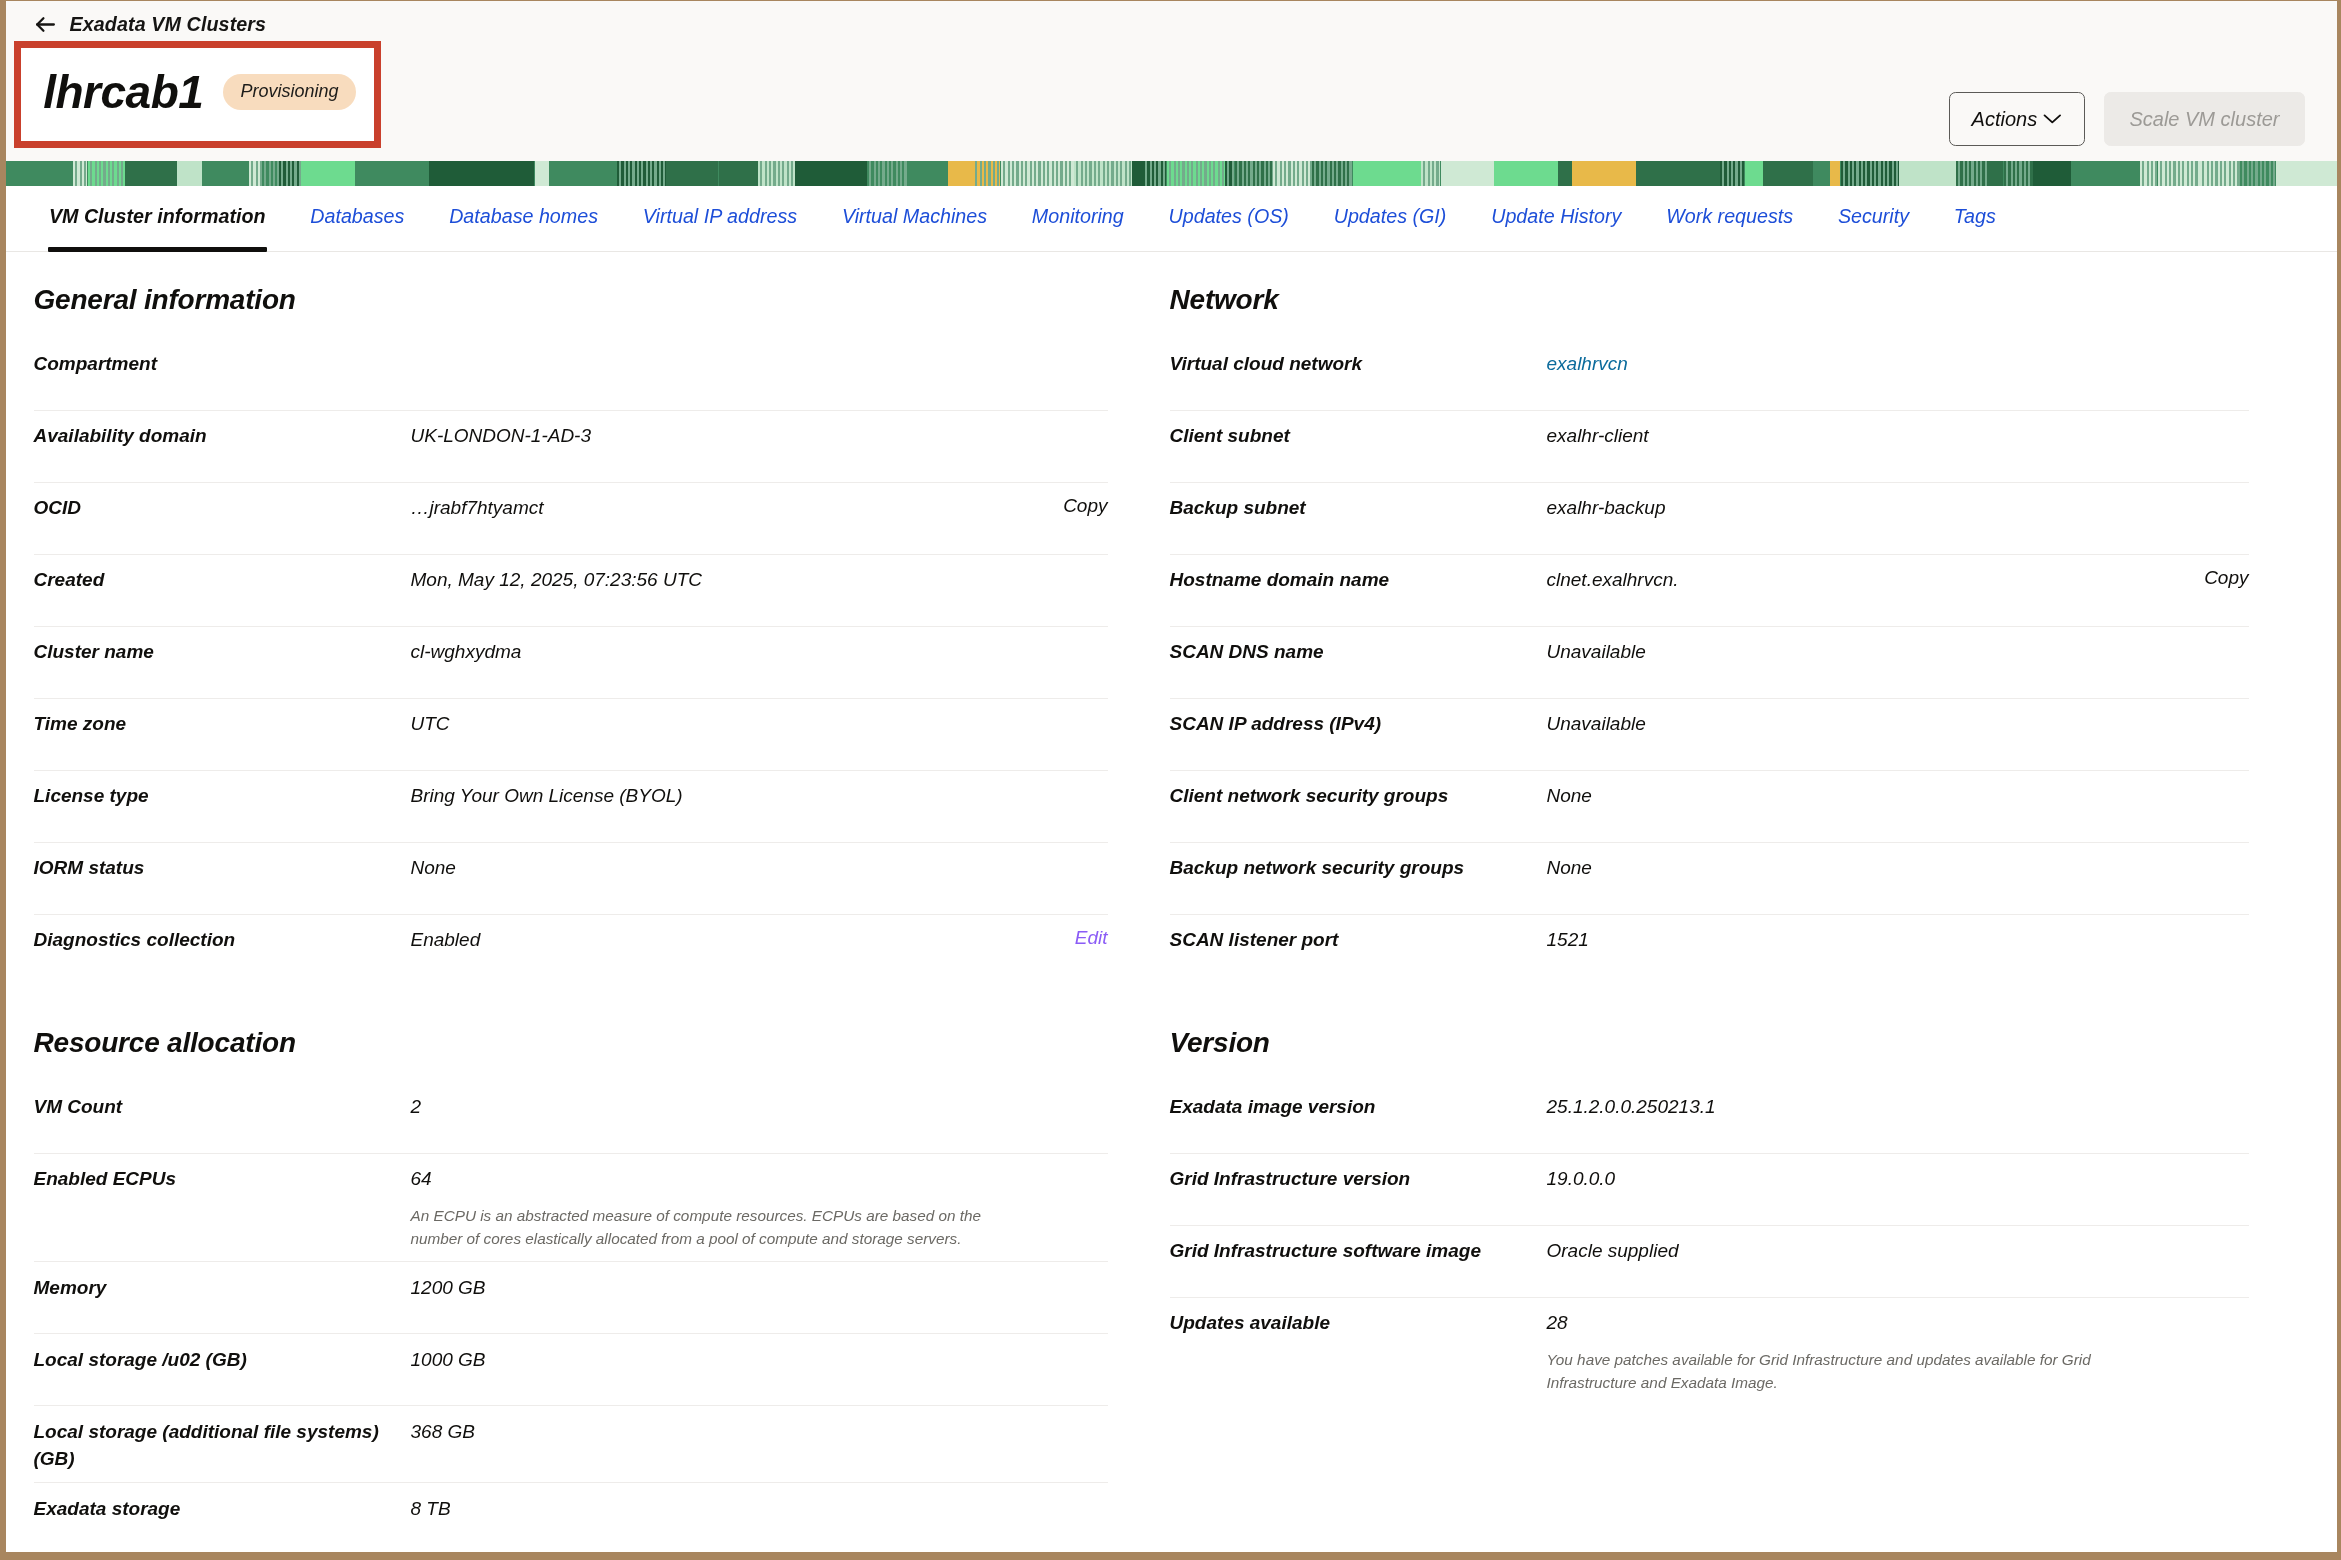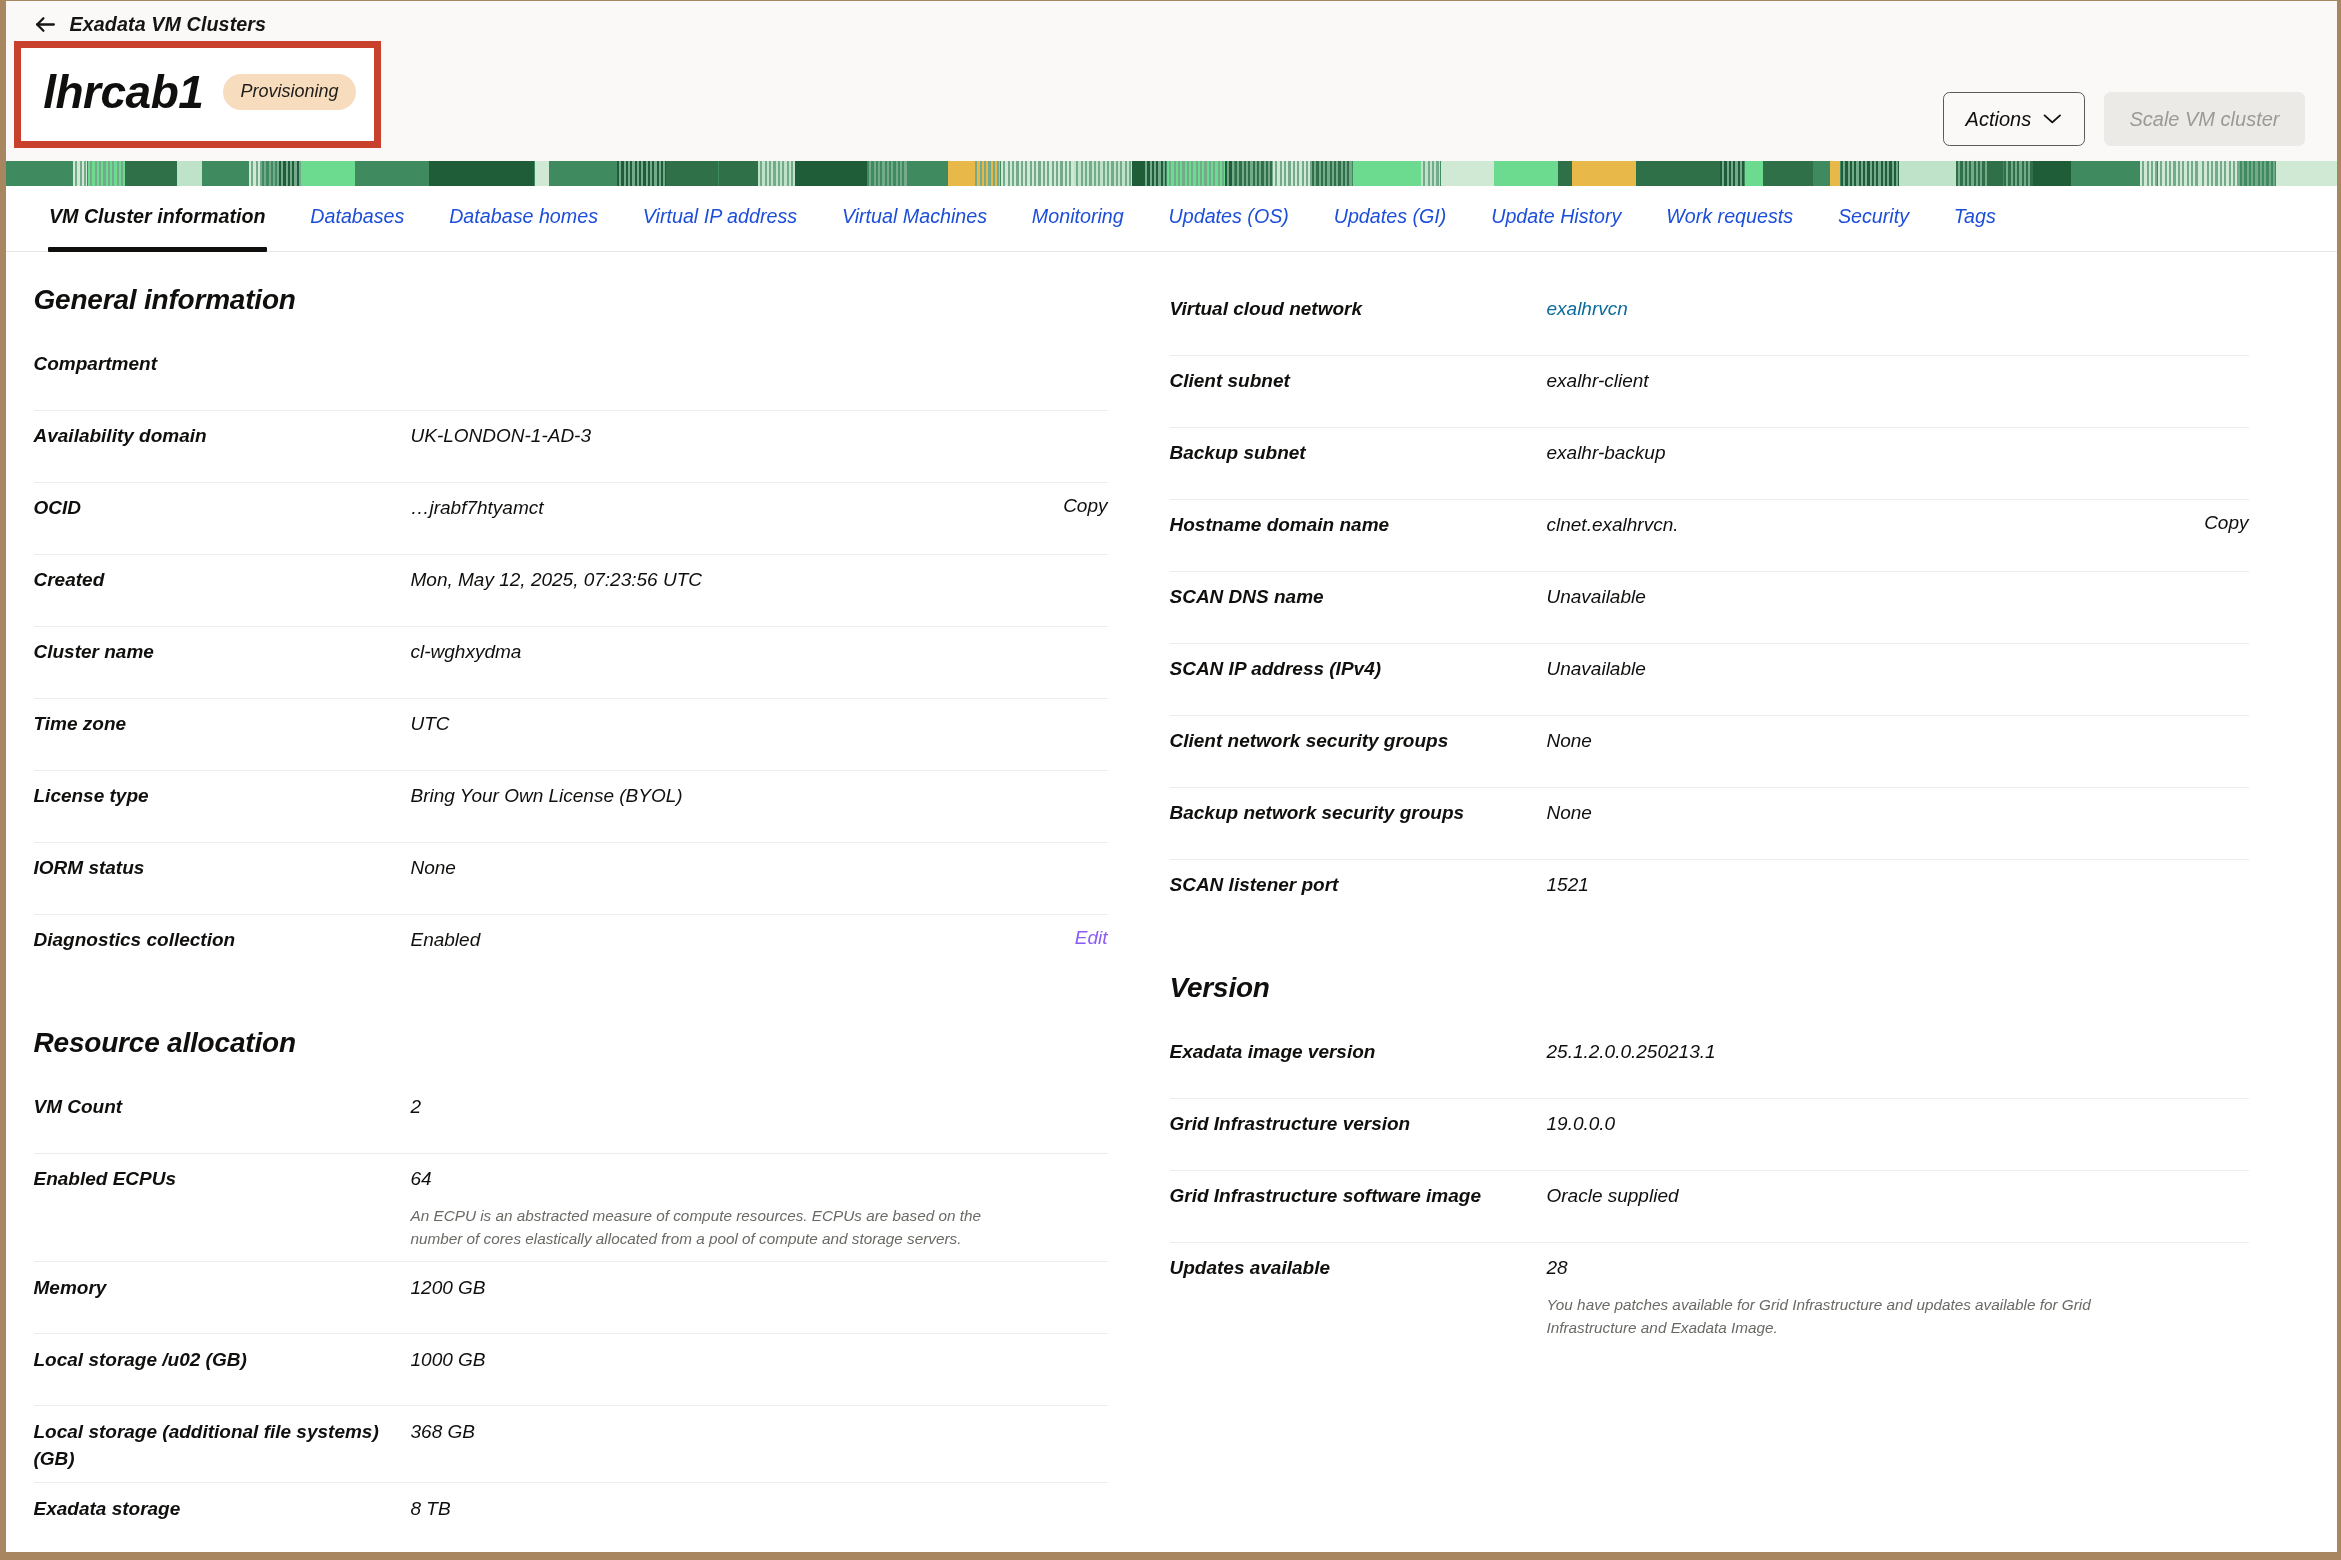--- a/index.html
+++ b/index.html
@@ -96,7 +96,7 @@
     height: 54px;
     display: flex;
     align-items: center;
-    gap: 12px;
+    gap: 6px;
     white-space: nowrap;
   }
   #actions-button {

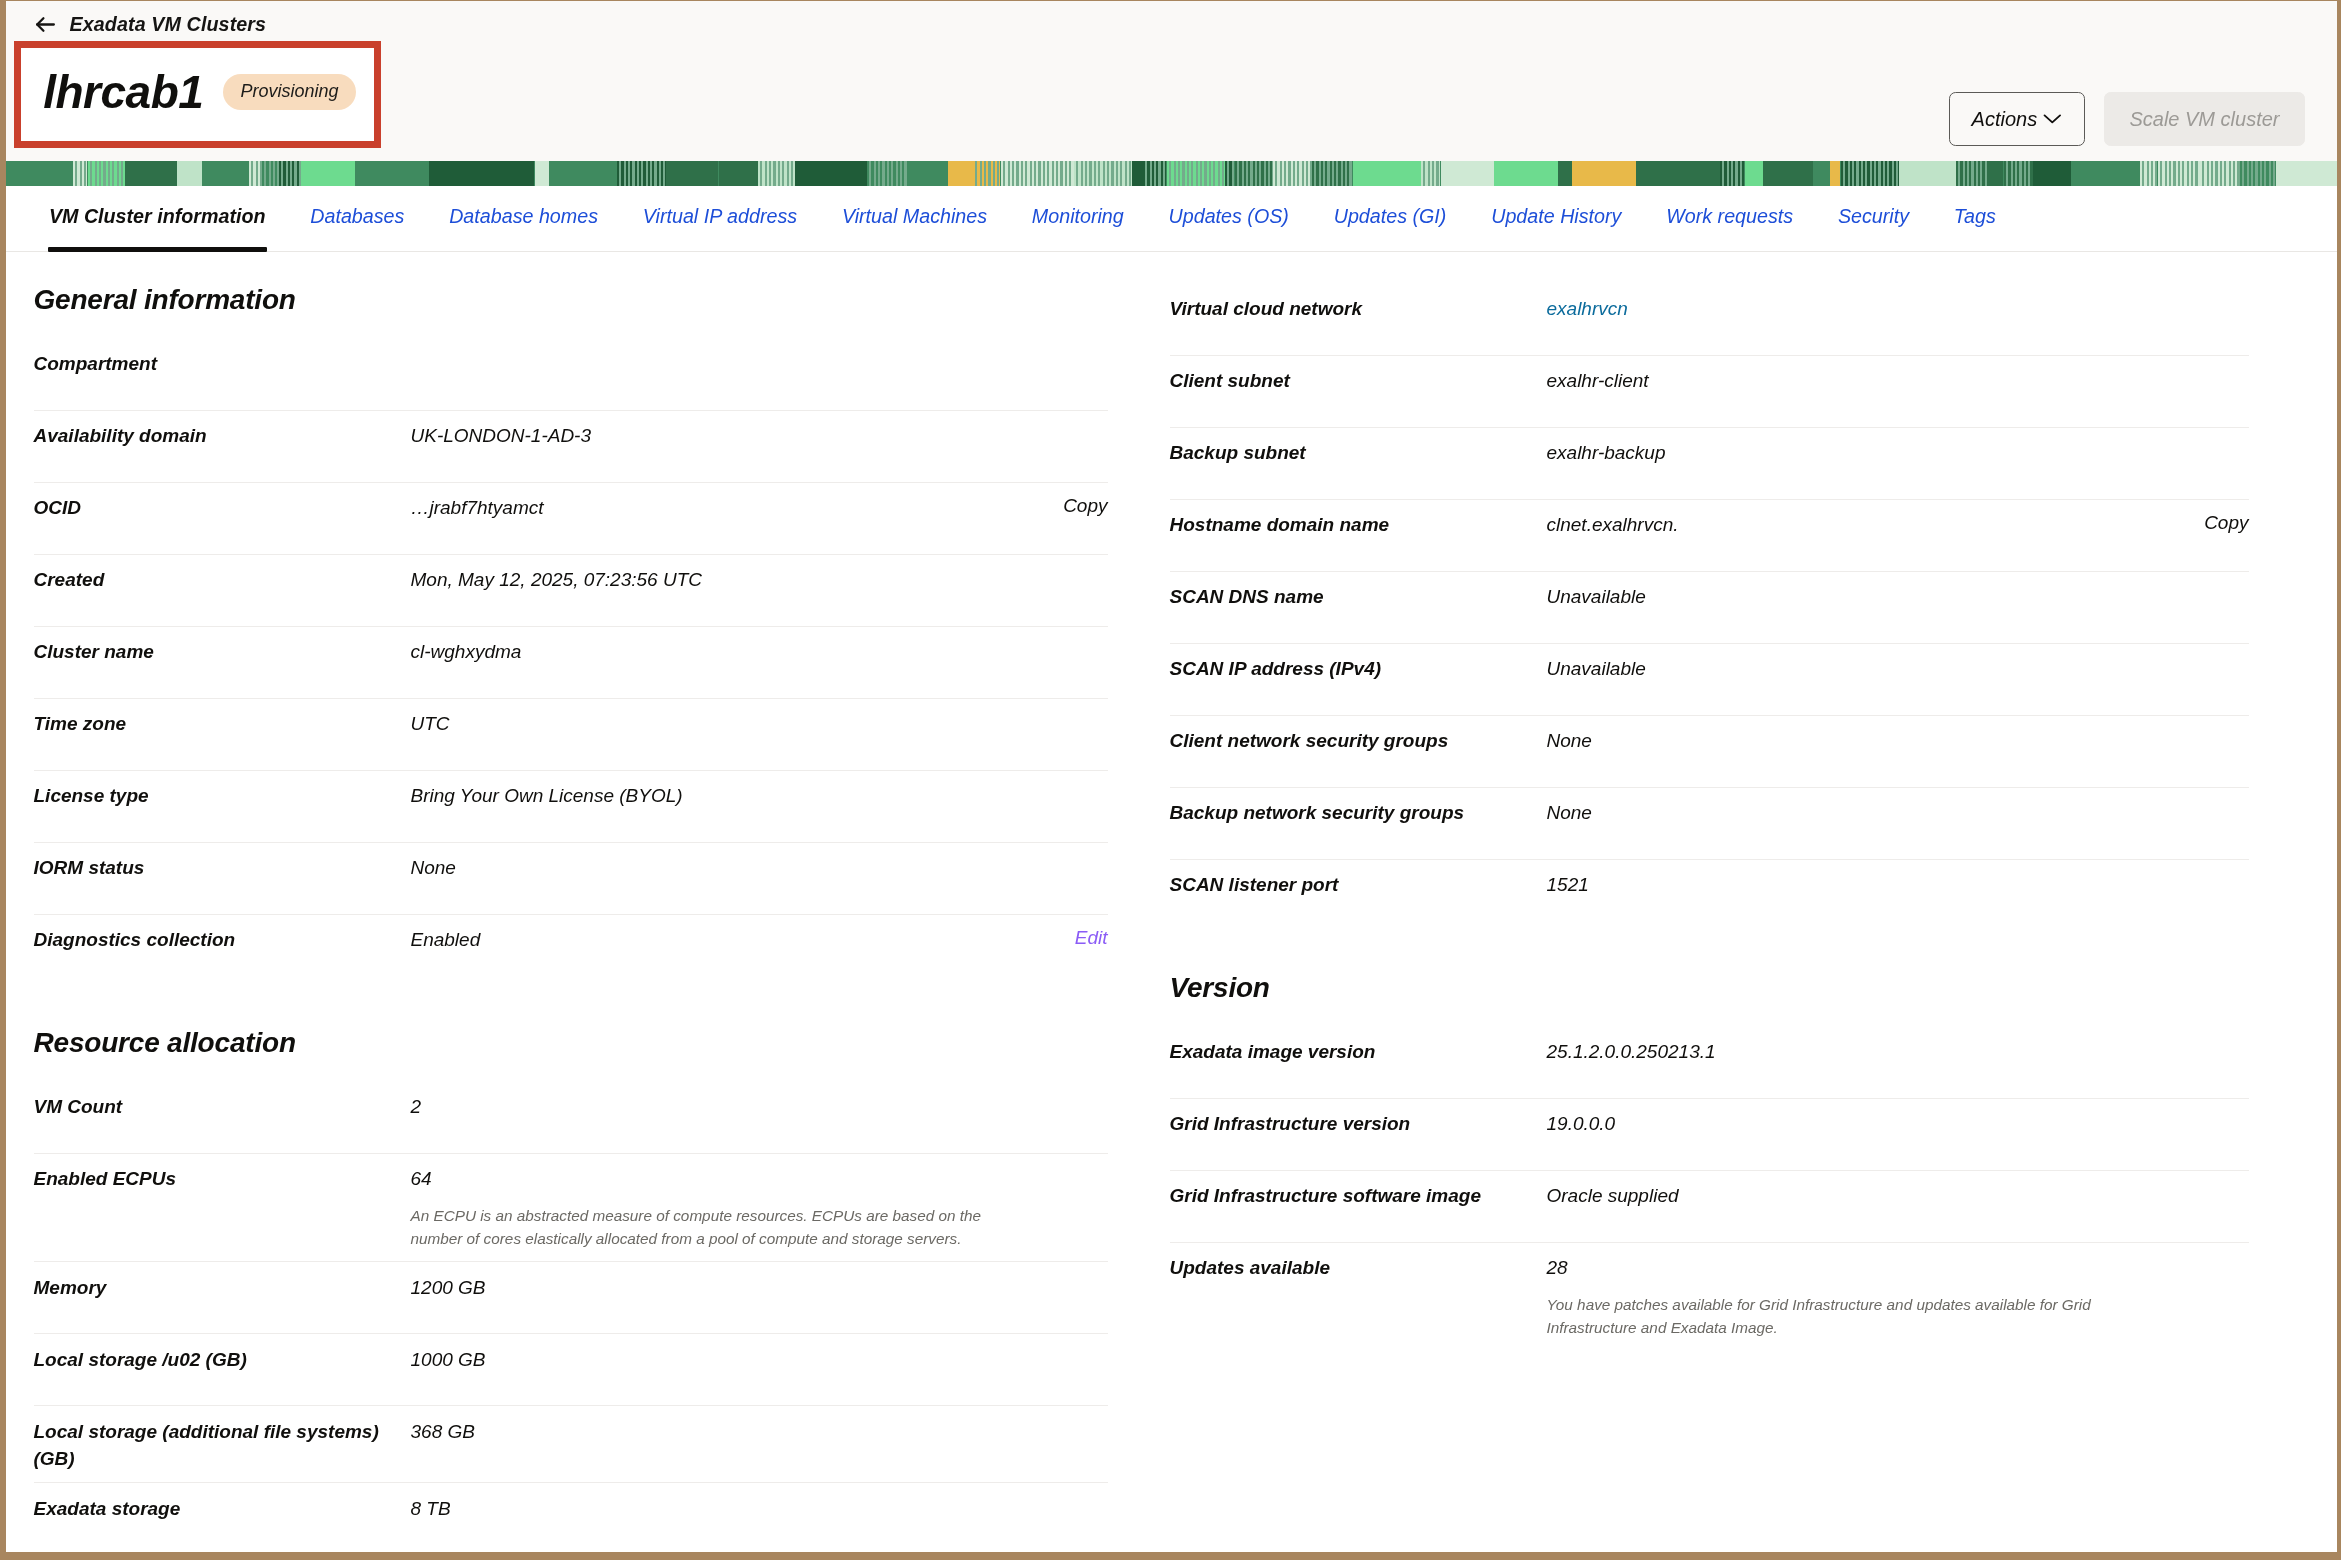--- a/index.html
+++ b/index.html
@@ -411,6 +411,7 @@
     </div>
 
     <div class="col col-right">
+      <div class="section-title">Network</div>
       <div class="kv-list" id="network-list">
           <div class="kv">
             <div class="k">Virtual cloud network</div>

